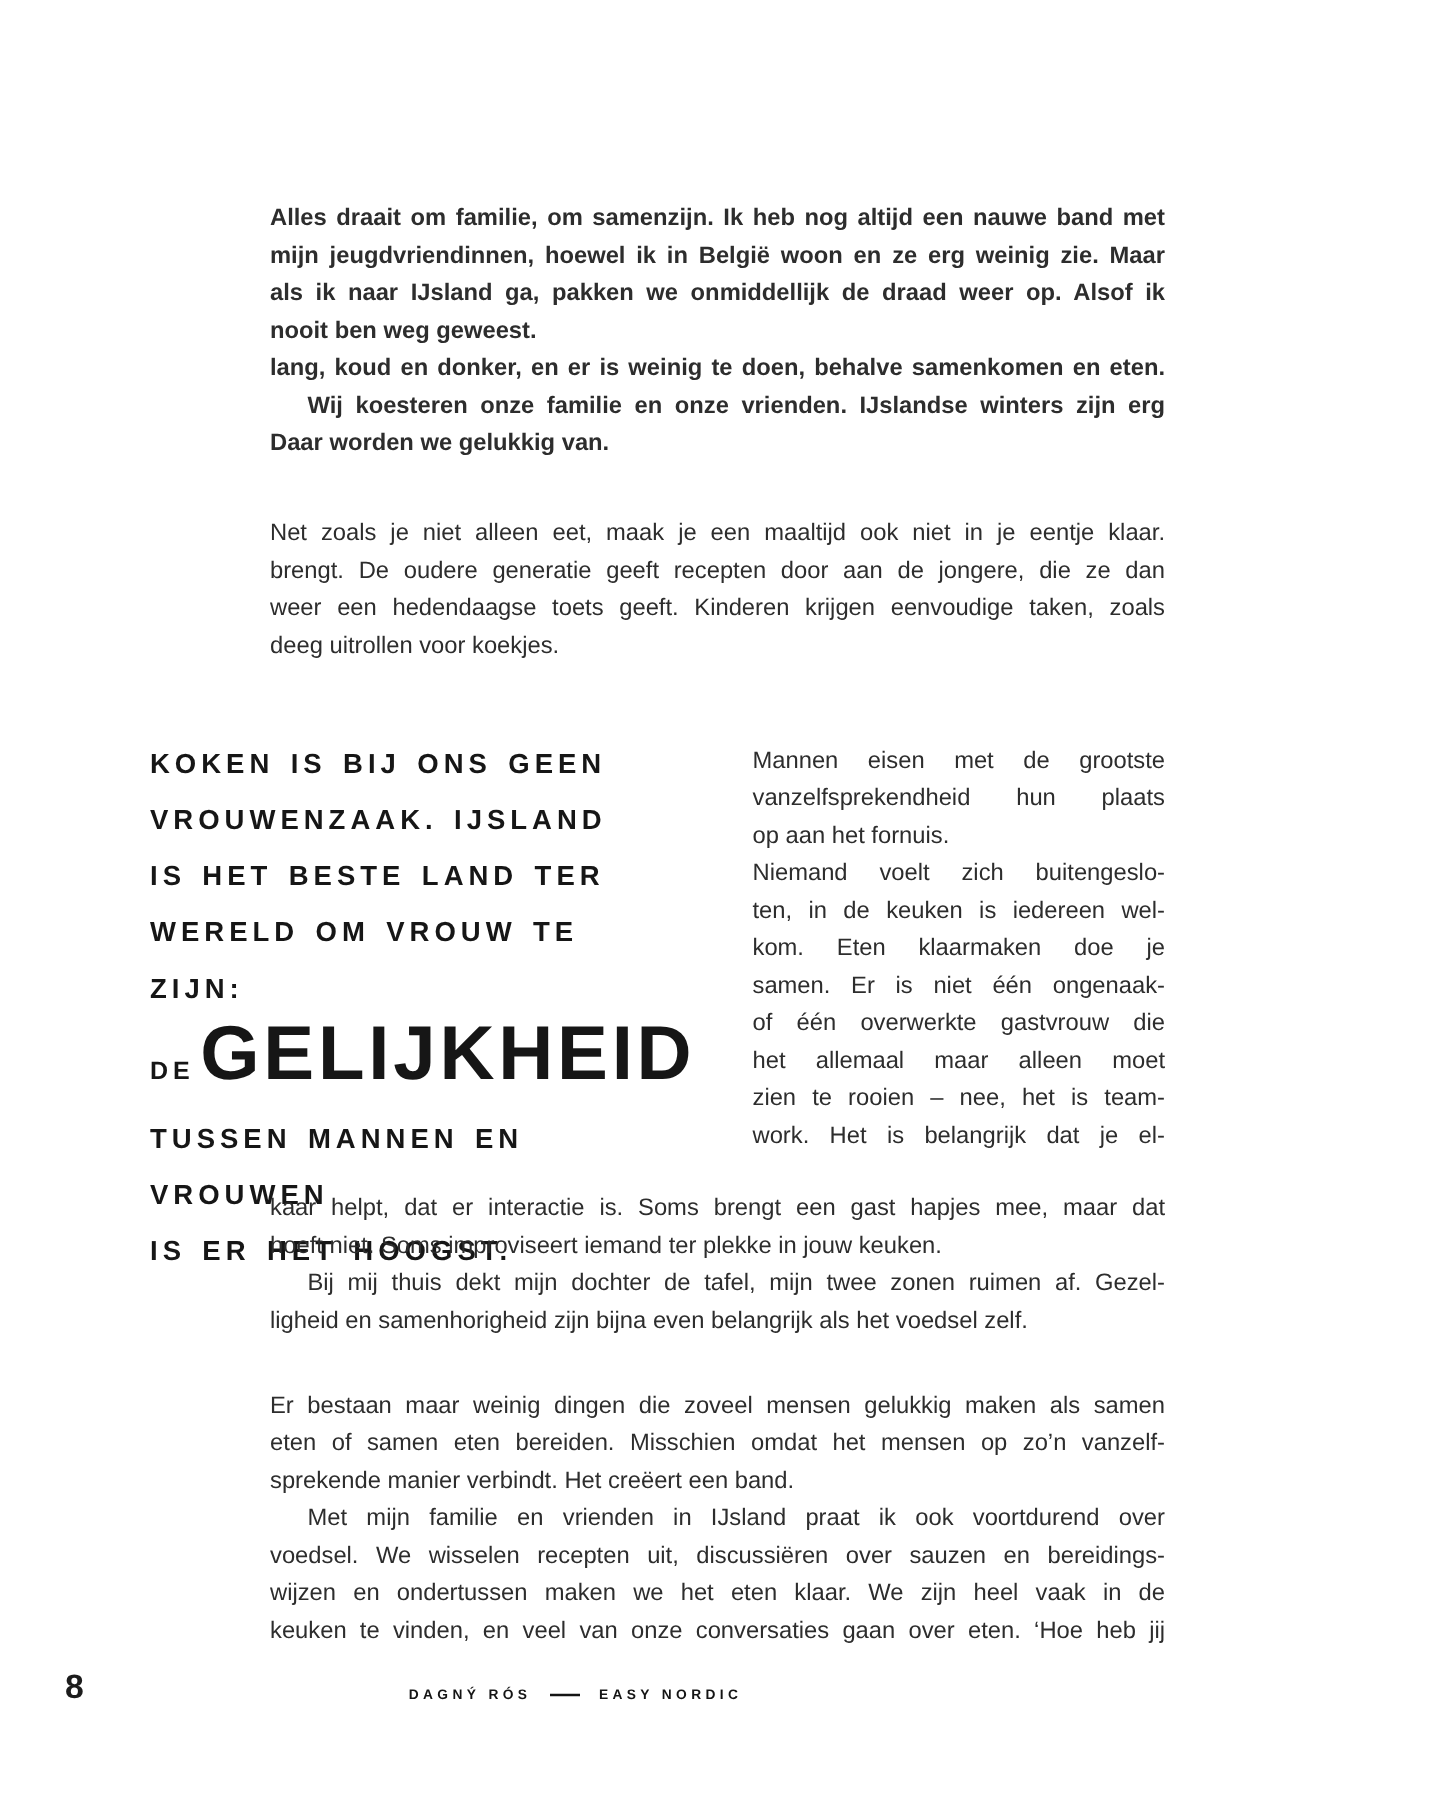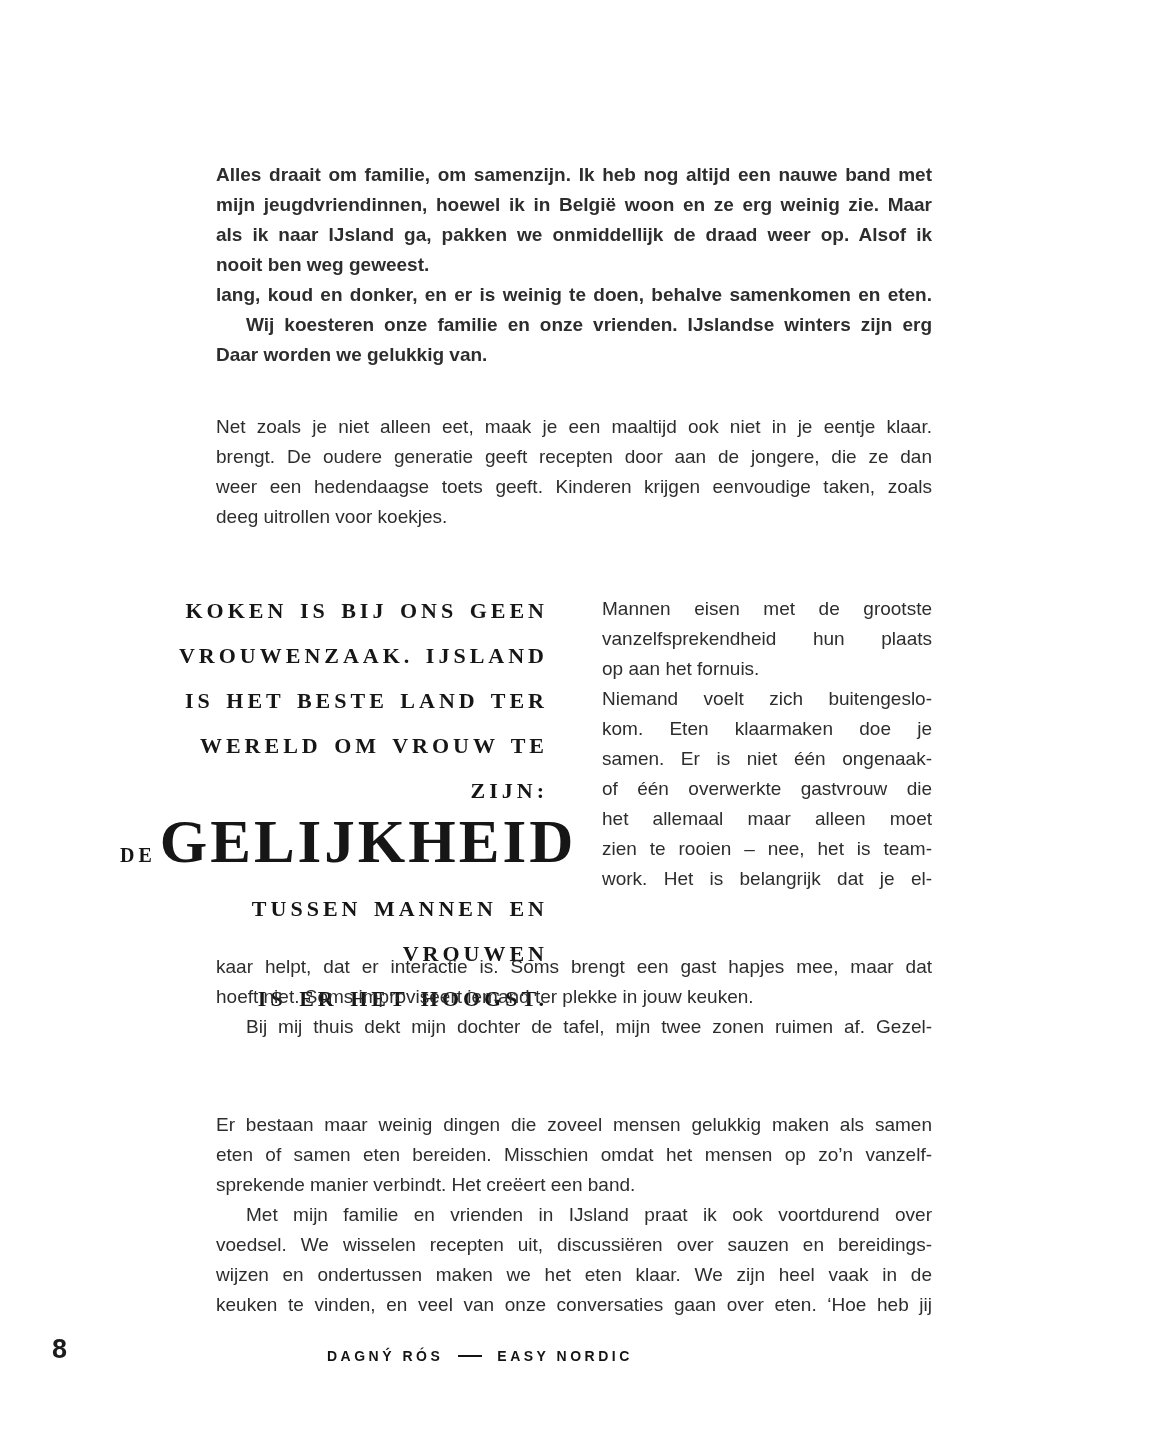--- a/index.html
+++ b/index.html
@@ -28,10 +28,9 @@
     left: 120px;
     top: 588px;
     width: 428px;
-    text-align: right;
+    text-align: left;
     font-weight: bold;
     color: #161616;
-    font-family: Liberation Serif, serif;
   }
   .pullquote .line {
     font-size: 22px;

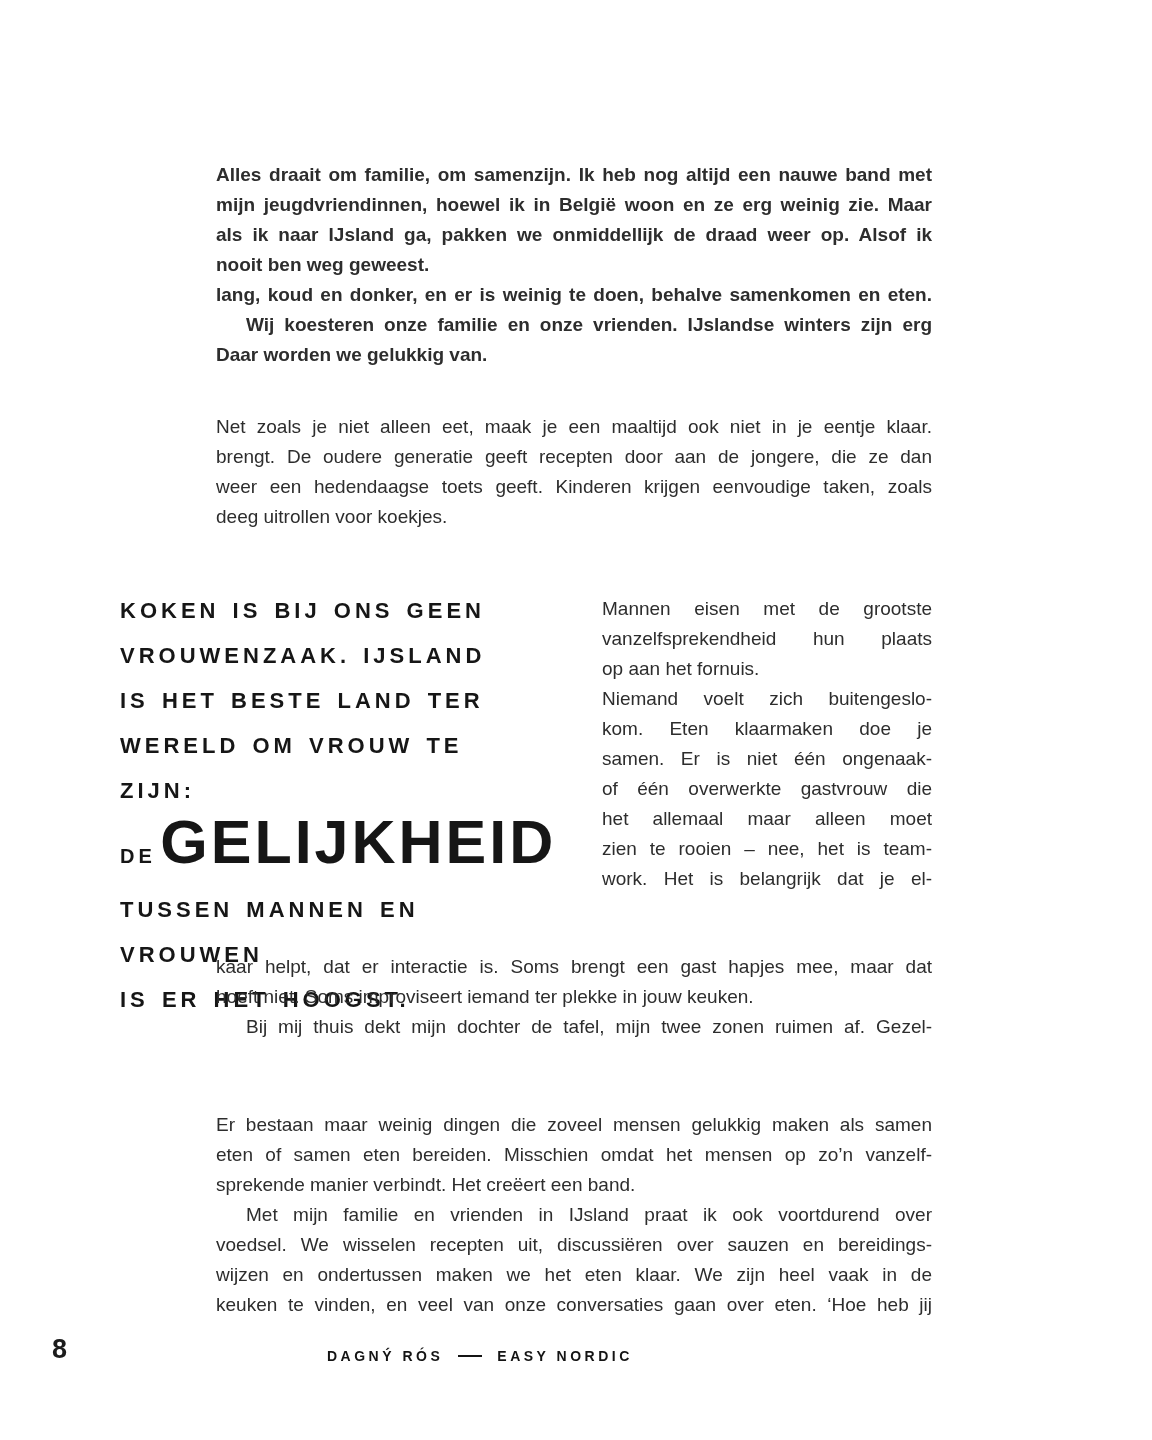--- a/index.html
+++ b/index.html
@@ -117,6 +117,7 @@
       <div class="line j">vanzelfsprekendheid hun plaats</div>
       <div class="line">op aan het fornuis.</div>
       <div class="line j">Niemand voelt zich buitengeslo-</div>
+      <div class="line j">ten, in de keuken is iedereen wel-</div>
       <div class="line j">kom. Eten klaarmaken doe je</div>
       <div class="line j">samen. Er is niet één ongenaak-</div>
       <div class="line j">of één overwerkte gastvrouw die</div>

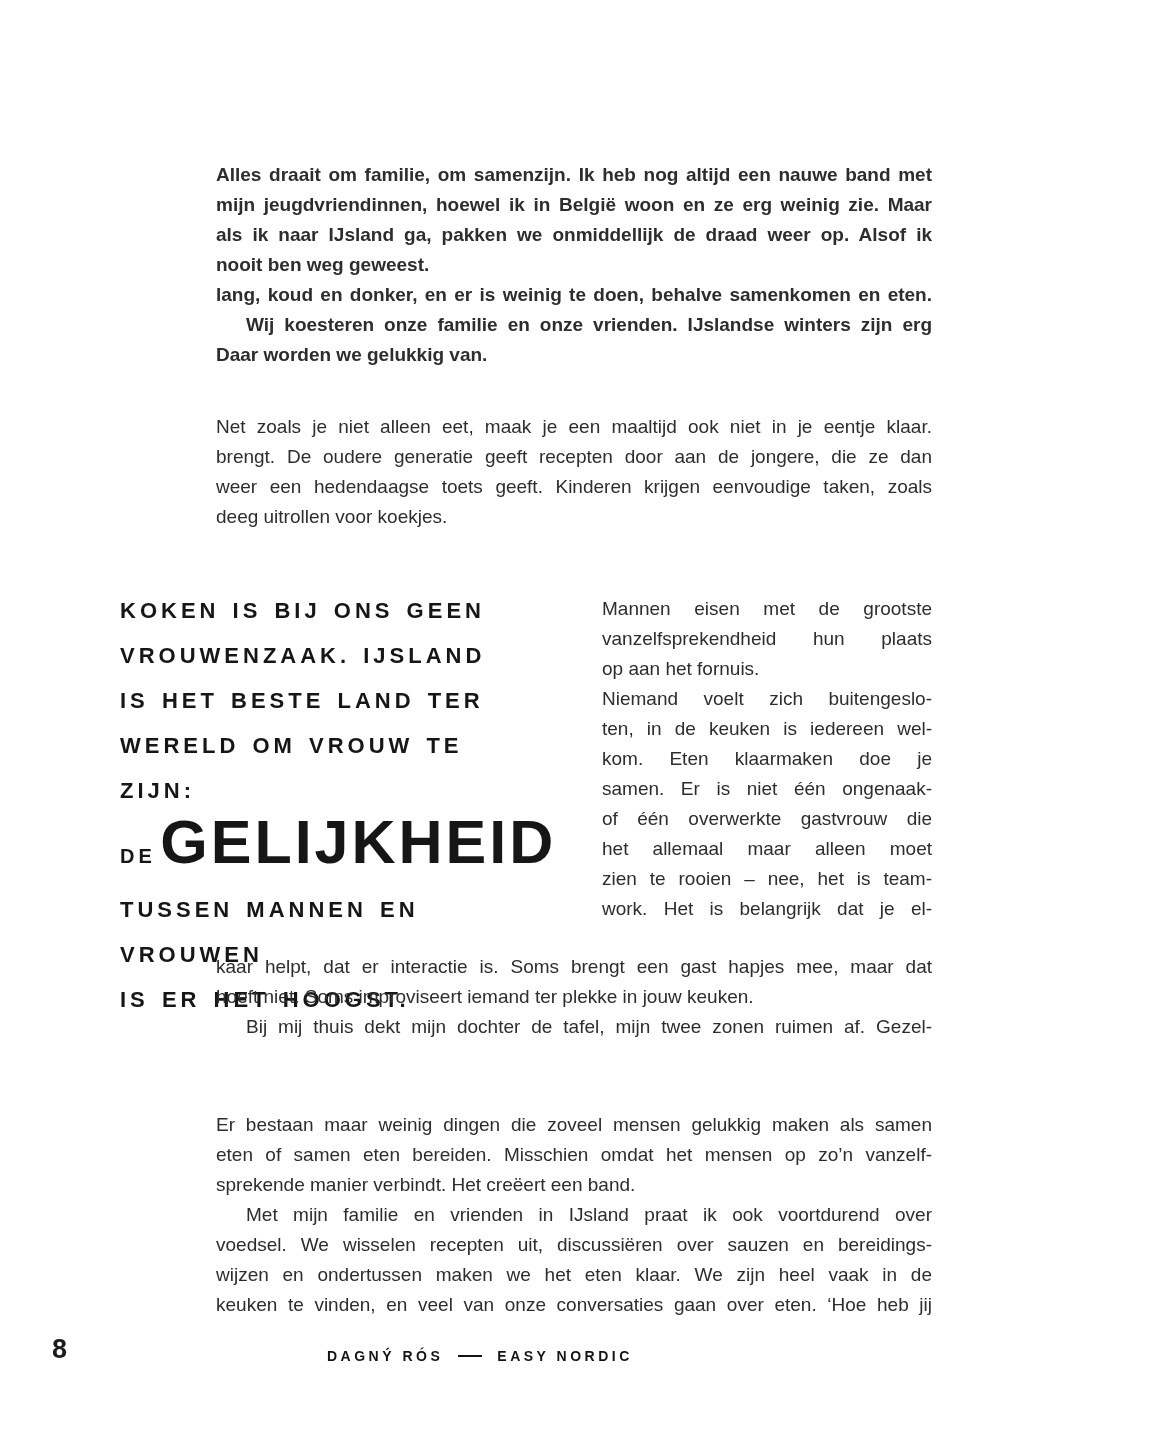--- a/index.html
+++ b/index.html
@@ -130,6 +130,7 @@
       <div class="line j">kaar helpt, dat er interactie is. Soms brengt een gast hapjes mee, maar dat</div>
       <div class="line">hoeft niet. Soms improviseert iemand ter plekke in jouw keuken.</div>
       <div class="line j ind">Bij mij thuis dekt mijn dochter de tafel, mijn twee zonen ruimen af. Gezel-</div>
+      <div class="line">ligheid en samenhorigheid zijn bijna even belangrijk als het voedsel zelf.</div>
     </div>
 
   <div id="closing-block" class="block body-text">

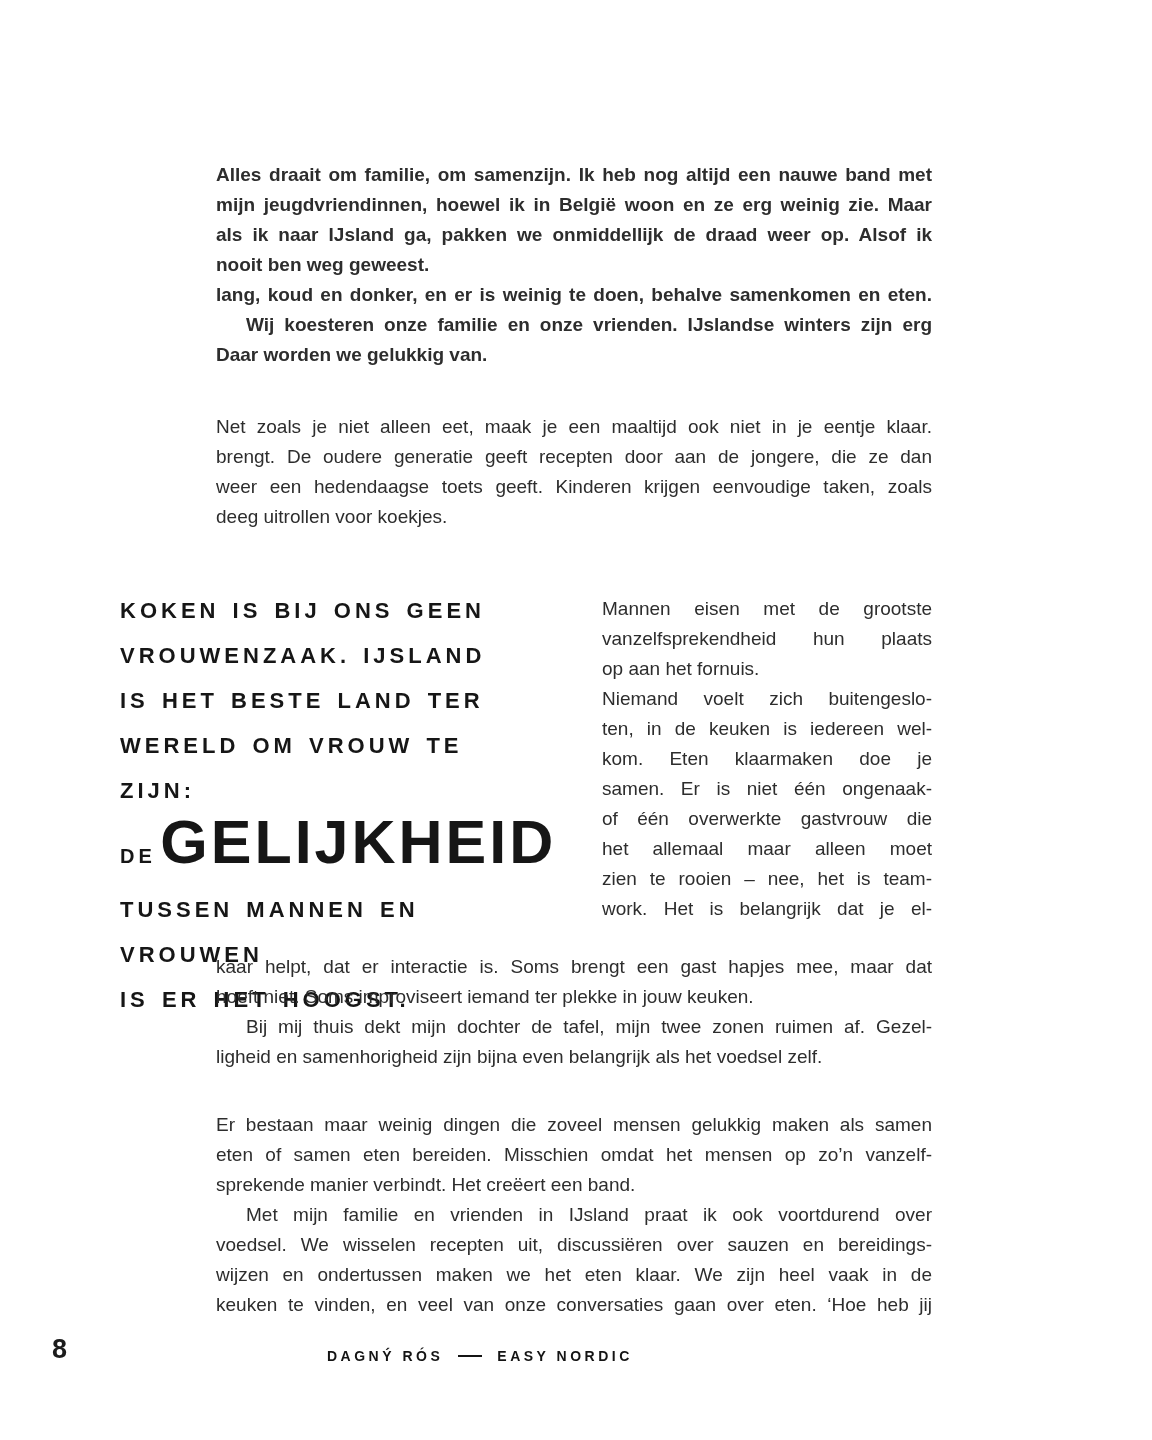--- a/index.html
+++ b/index.html
@@ -66,7 +66,7 @@
     display: flex;
     align-items: center;
     gap: 15px;
-    font-size: 14px;
+    font-size: 11px;
     font-weight: bold;
     letter-spacing: 3.5px;
     color: #141414;

